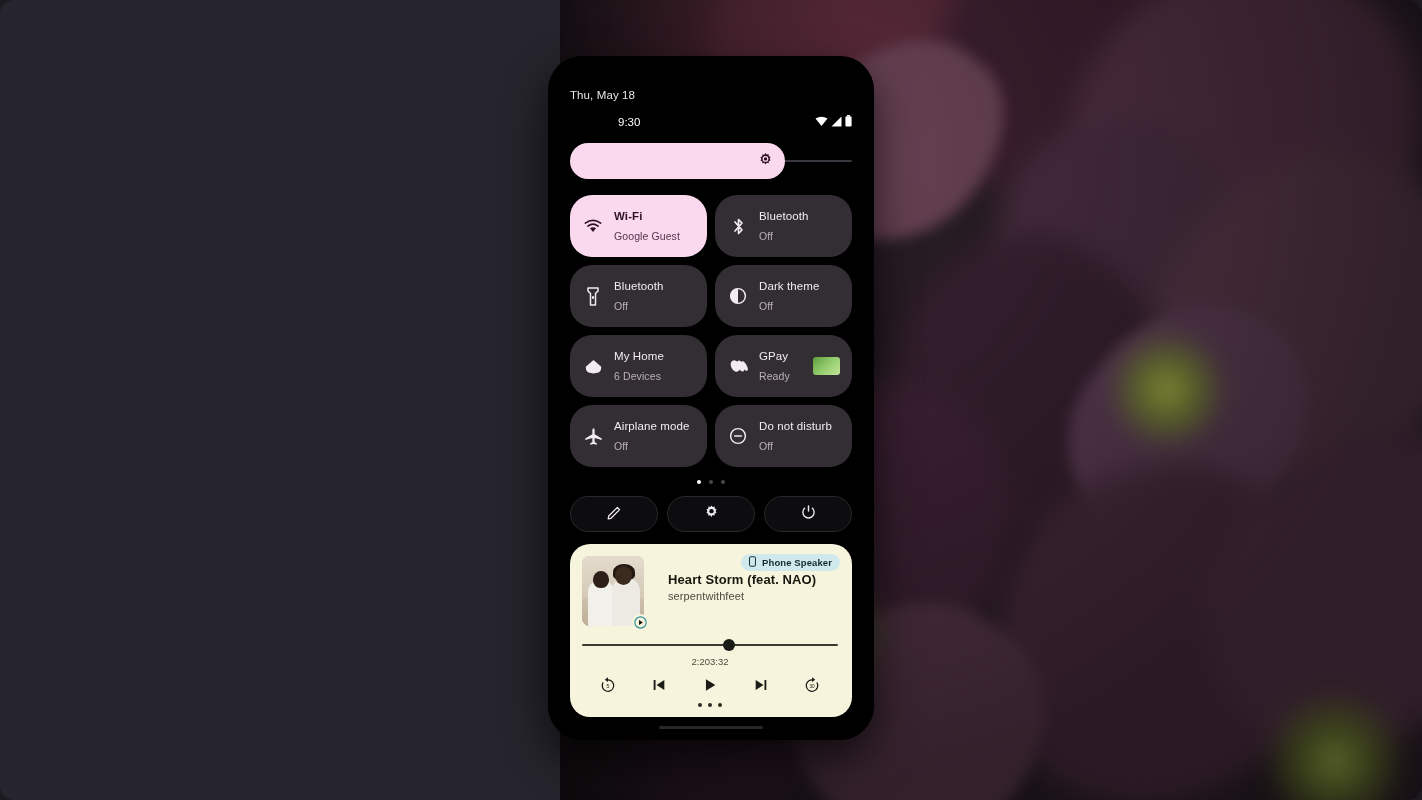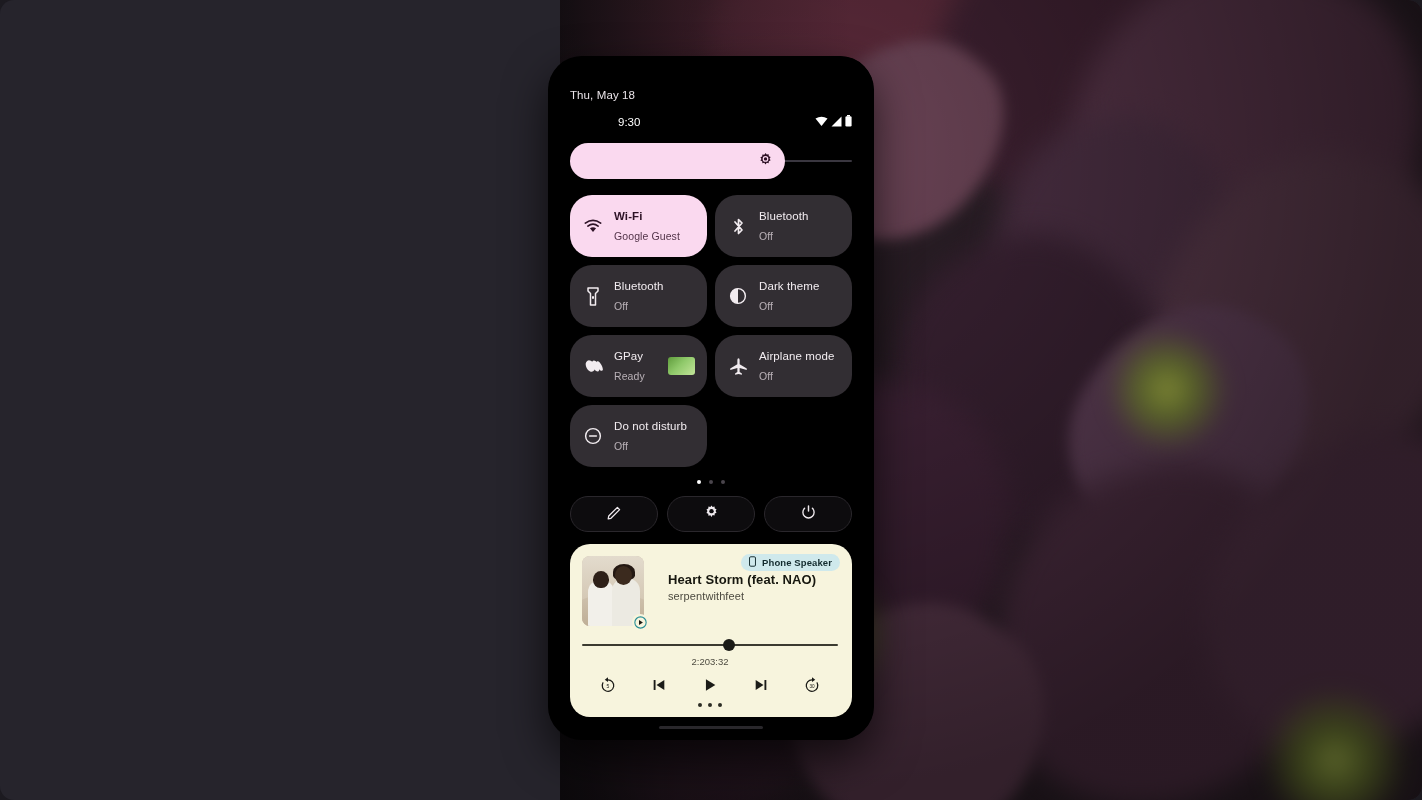--- a/index.html
+++ b/index.html
@@ -304,6 +304,17 @@
           </span>
         </div>
 
+        <div class="tile">
+          <span class="ticon">
+            <svg width="19" height="17" viewBox="0 0 20 18">
+              <path d="M10 2.2 L18.2 9.2 Q18.6 12.8 16 15.2 Q10 17.4 4 15.2 Q1.4 12.8 1.8 9.2 Z" fill="#f2ecf0"></path>
+            </svg>
+          </span>
+          <span class="tlabels">
+            <span class="tlabel">My Home</span>
+            <span class="tsub">6 Devices</span>
+          </span>
+        </div>
 
         <div class="tile">
           <span class="ticon">

